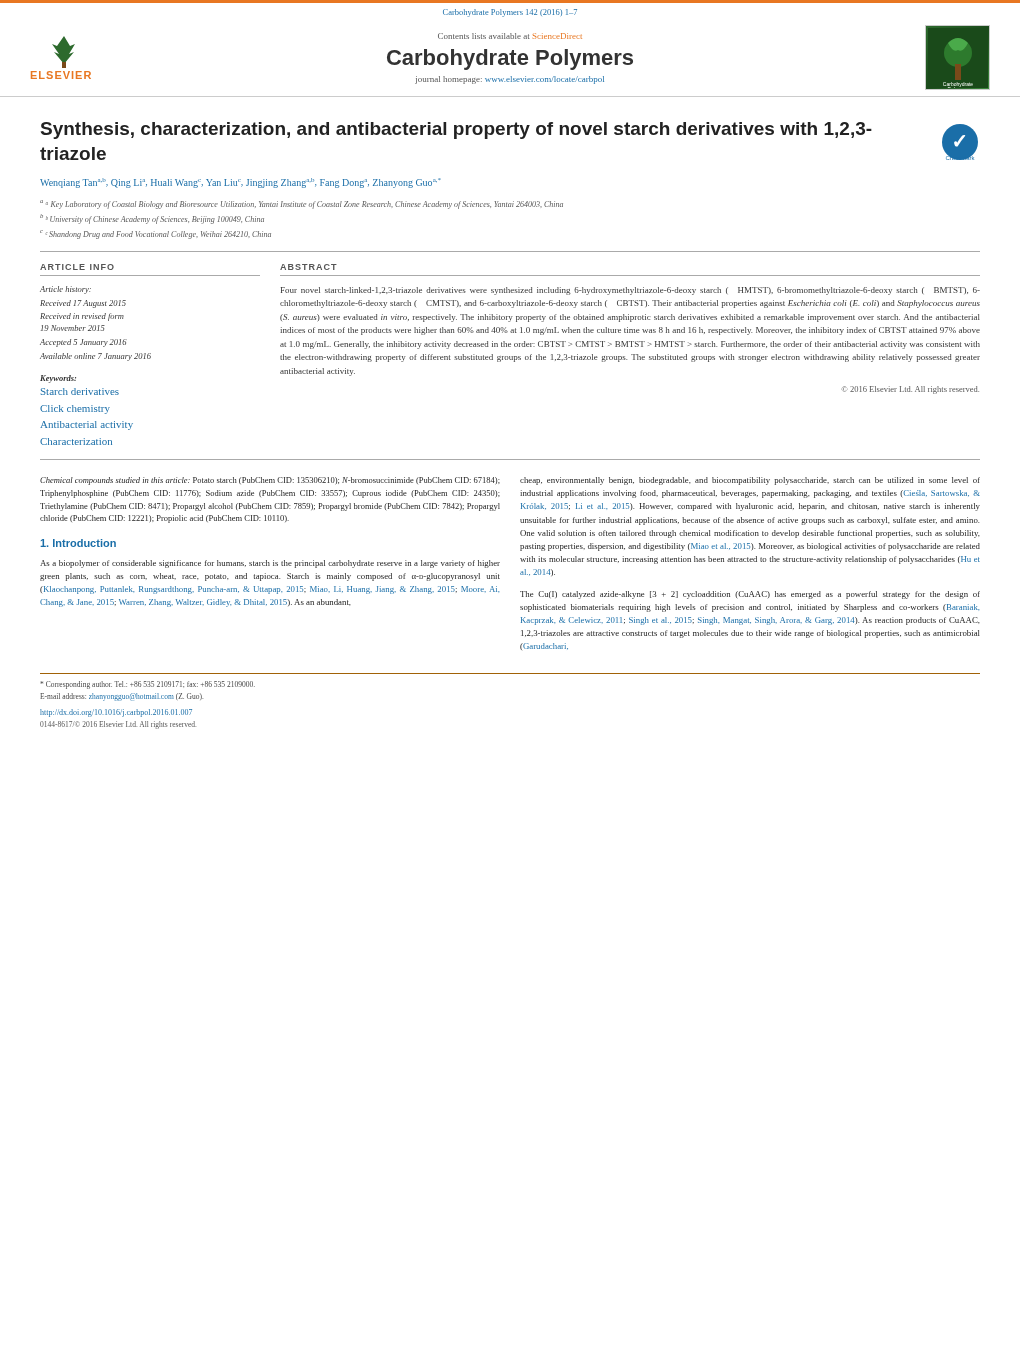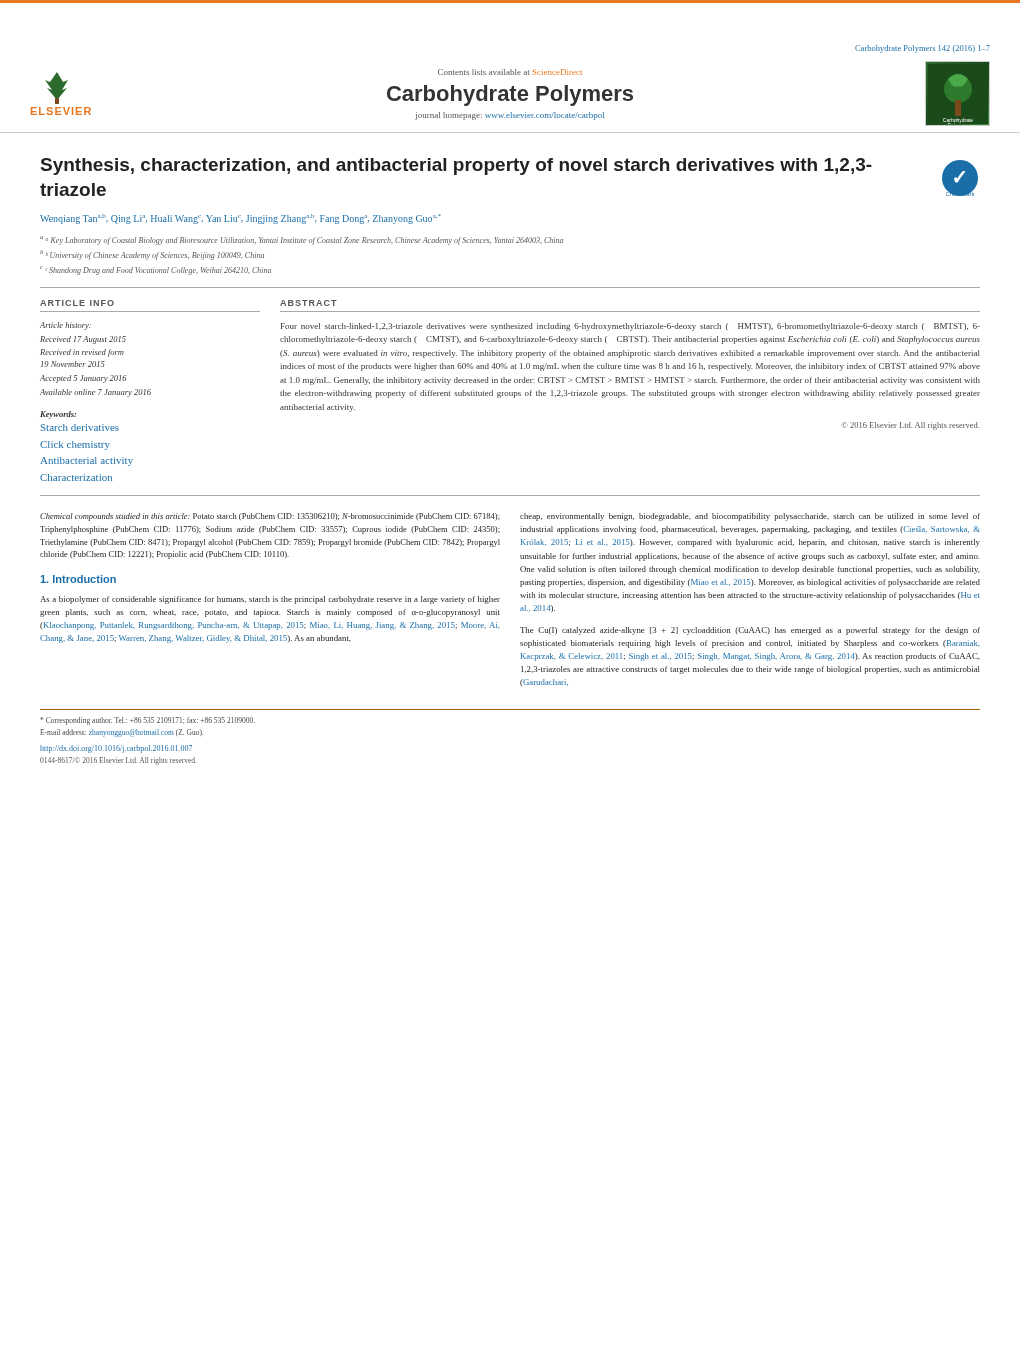--- a/index.html
+++ b/index.html
@@ -89,11 +89,10 @@
     }
     
     .citation-line {
-      text-align: right;
+      text-align: center;
       font-size: 8.5px;
       color: #1a6ea8;
       padding: 4px 30px 0 30px;
-      margin-top: 36px;
     }
     
     .main-content {

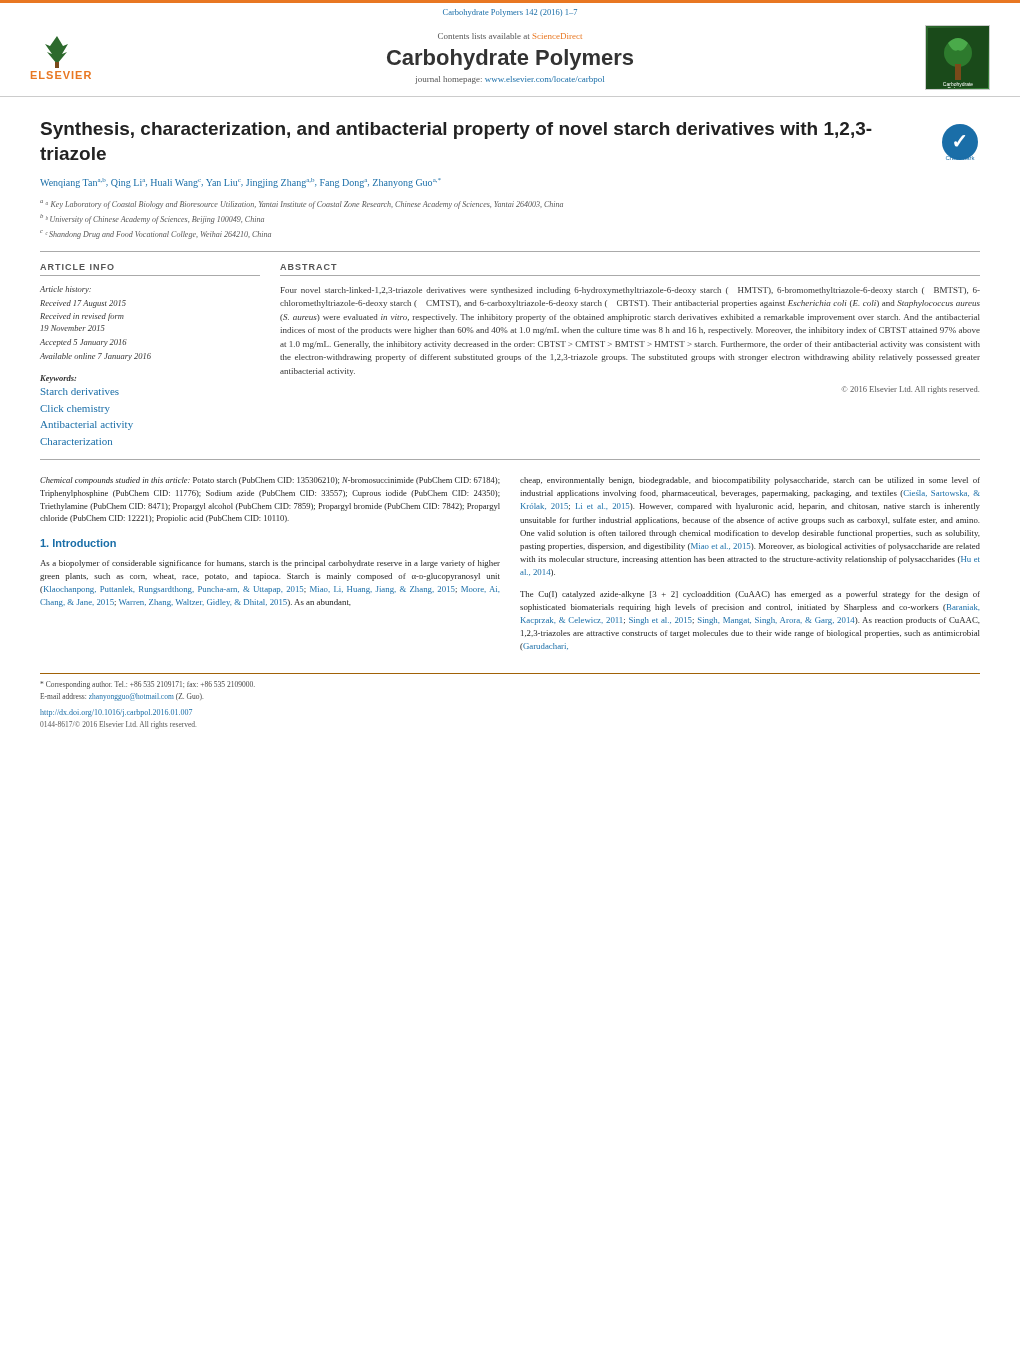--- a/index.html
+++ b/index.html
@@ -273,7 +273,7 @@
     .elsevier-box {
       display: flex;
       flex-direction: column;
-      align-items: flex-start;
+      align-items: flex-end;
     }
     .elsevier-tree {
       width: 55px;

